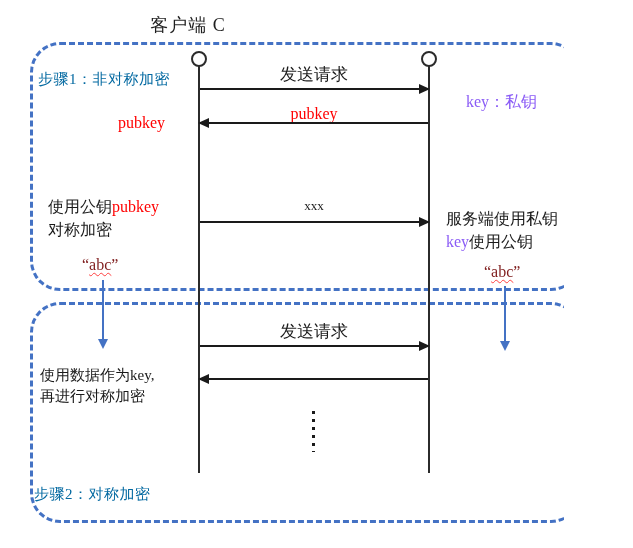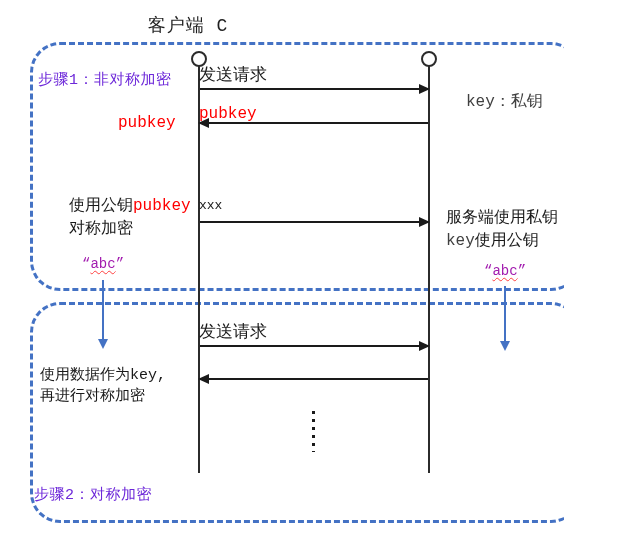--- a/index.html
+++ b/index.html
@@ -5,7 +5,7 @@
   html,body { margin:0; padding:0; background:#ffffff; }
   .canvas {
     position:relative; width:564px; height:548px; background:#ffffff;
-    font-family:Liberation Mono, monospace; color:#1a1a1a; overflow:hidden;
+    font-family:Liberation Serif, serif; color:#1a1a1a; overflow:hidden;
   }
   .actor-label { position:absolute; top:13px; width:110px; text-align:center; font-size:18px; color:#1f1f1f; letter-spacing:1px; }
   .actor-client { left:133px; }

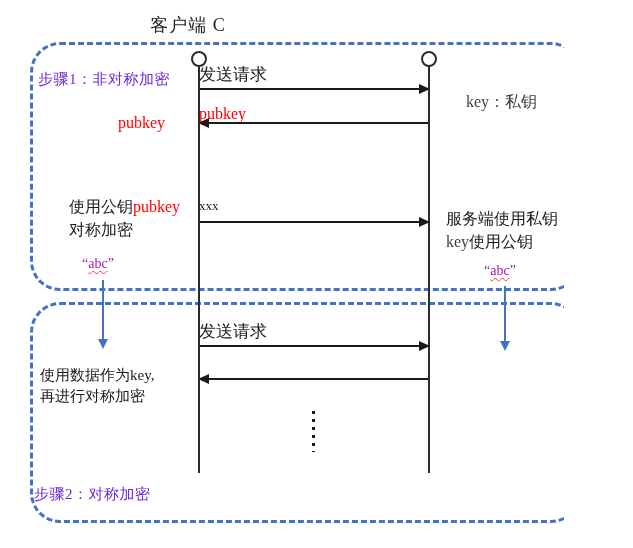--- a/index.html
+++ b/index.html
@@ -22,7 +22,7 @@
   .circle-client { left:191px; }
   .circle-server { left:421px; }
 
-  .step-label { position:absolute; font-size:15px; color:#6d28d9; letter-spacing:0.5px; }
+  .step-label { position:absolute; font-size:15px; color:#0369a1; letter-spacing:0.5px; }
   .step1 { left:38px; top:70px; }
   .step2 { left:34px; top:485px; }
 

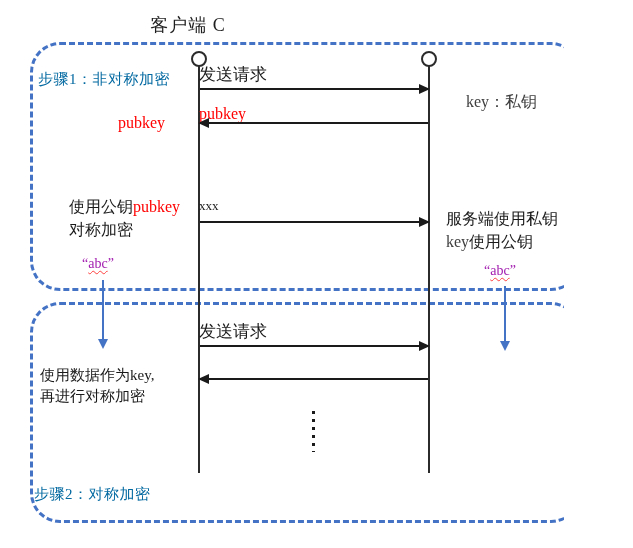--- a/index.html
+++ b/index.html
@@ -26,7 +26,7 @@
   .step1 { left:38px; top:70px; }
   .step2 { left:34px; top:485px; }
 
-  .msg-label { position:absolute; left:199px; width:230px; }
+  .msg-label { position:absolute; left:199px; width:230px; text-align:center; }
   .m1 { top:63px; font-size:17px; }
   .m2 { top:105px; font-size:16px; }
   .m3 { top:198px; font-size:13px; }

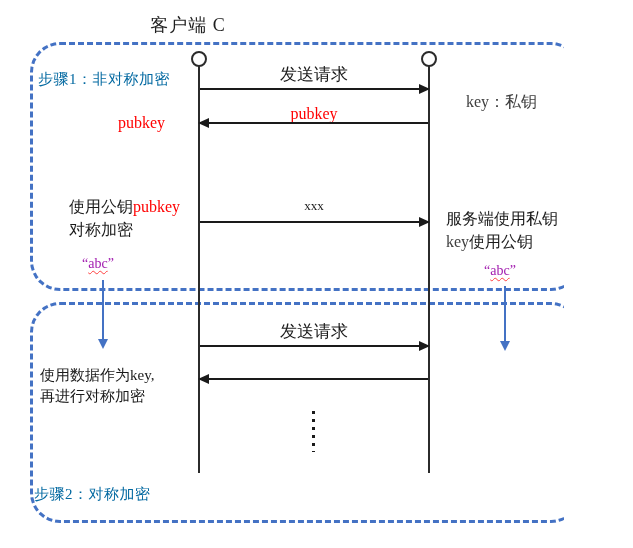--- a/index.html
+++ b/index.html
@@ -40,7 +40,7 @@
             border-right:11px solid #1a1a1a; border-top:5px solid transparent; border-bottom:5px solid transparent; }
 
   .red   { color:#FF0000; }
-  .green { color:#404040; }
+  .green { color:#8b5cf6; }
 
   .pubkey-left { position:absolute; left:118px; top:114px; font-size:16px; }
   .legend { position:absolute; left:466px; top:91px; font-size:16px; line-height:22px; white-space:nowrap; }

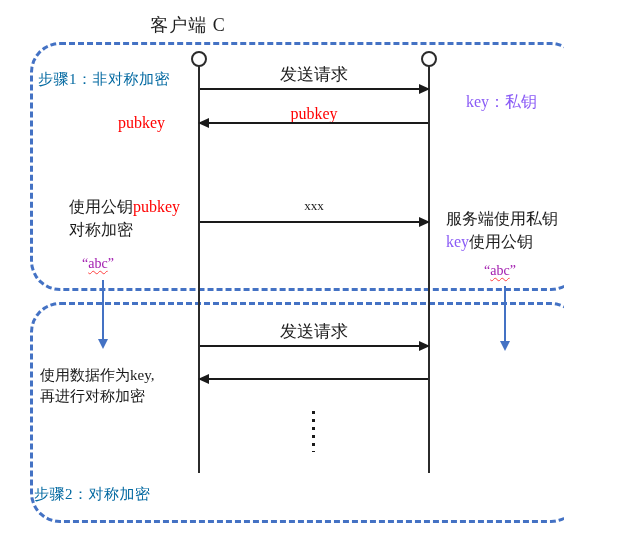--- a/index.html
+++ b/index.html
@@ -46,7 +46,7 @@
   .legend { position:absolute; left:466px; top:91px; font-size:16px; line-height:22px; white-space:nowrap; }
 
   .note { position:absolute; font-size:16px; line-height:23px; white-space:nowrap; }
-  .client-note { left:48px; top:195px;margin-left:21px; }
+  .client-note { left:48px; top:195px; }
   .server-note { left:446px; top:207px; }
   .step2-note  { left:40px; top:365px; font-size:15px; line-height:21px; }
 

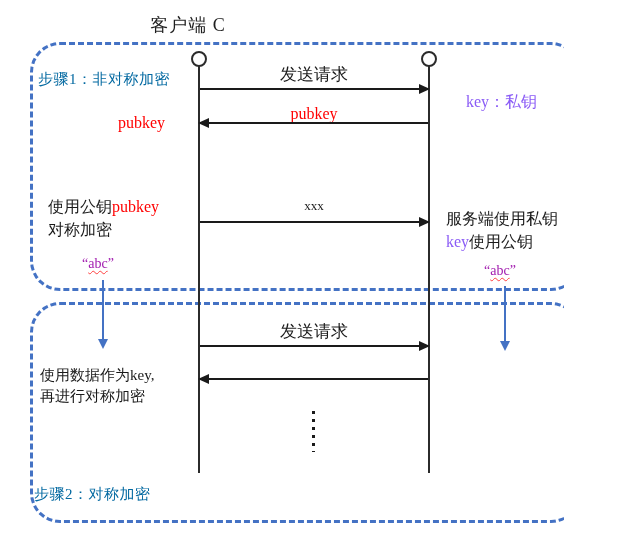--- a/index.html
+++ b/index.html
@@ -50,7 +50,7 @@
   .server-note { left:446px; top:207px; }
   .step2-note  { left:40px; top:365px; font-size:15px; line-height:21px; }
 
-  .abc { position:absolute; font-size:14px; color:#a21caf; }
+  .abc { position:absolute; font-size:16px; color:#7f1d1d; }
   .abc-left  { left:82px;  top:256px; }
   .abc-right { left:484px; top:263px; }
   .spell { text-decoration-line:underline; text-decoration-style:wavy; text-decoration-color:#ff4040;

